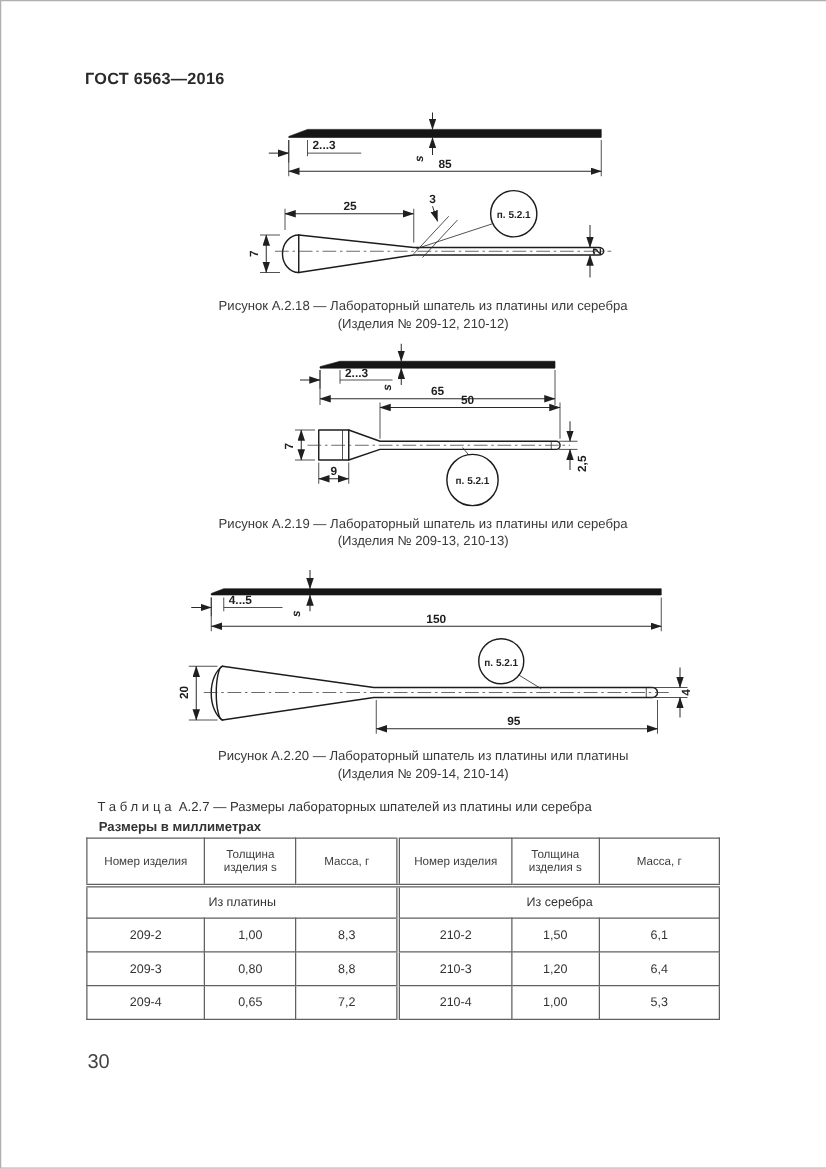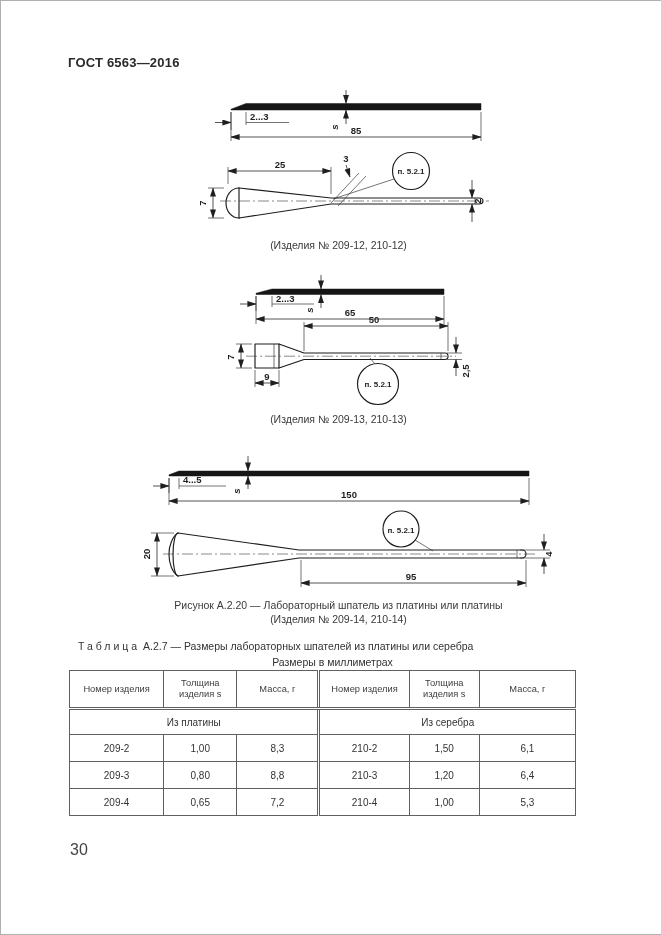--- a/index.html
+++ b/index.html
@@ -78,6 +78,7 @@
     </g>
   </svg>
   <div class="caption" style="top:237px">
+    <div>Рисунок А.2.18 — Лабораторный шпатель из платины или серебра</div>
     <div>(Изделия № 209-12, 210-12)</div>
   </div>
 

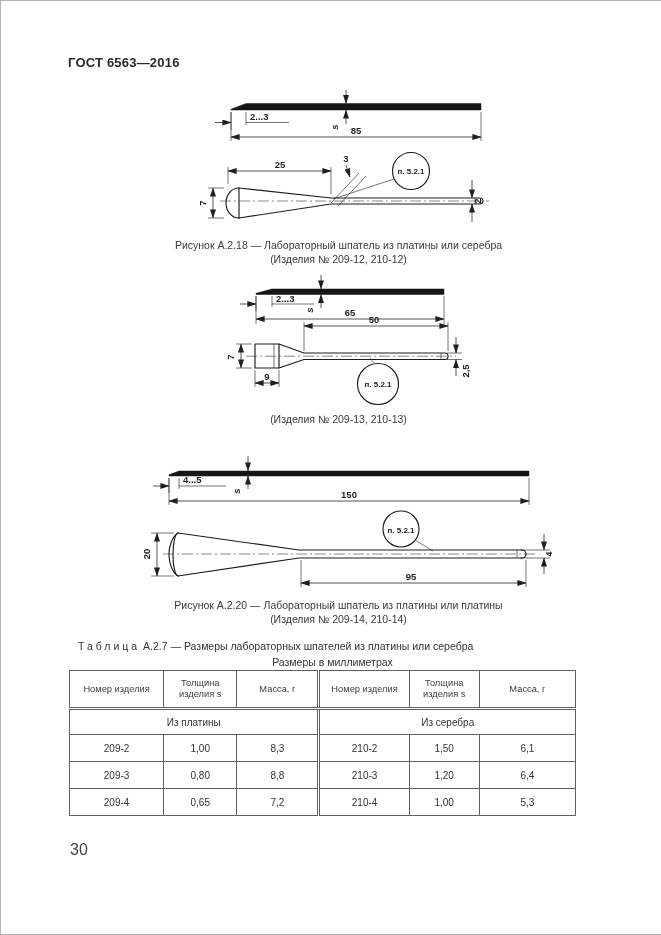--- a/index.html
+++ b/index.html
@@ -126,6 +126,7 @@
     </g>
   </svg>
   <div class="caption" style="top:411px">
+    <div>Рисунок А.2.19 — Лабораторный шпатель из платины или серебра</div>
     <div>(Изделия № 209-13, 210-13)</div>
   </div>
 

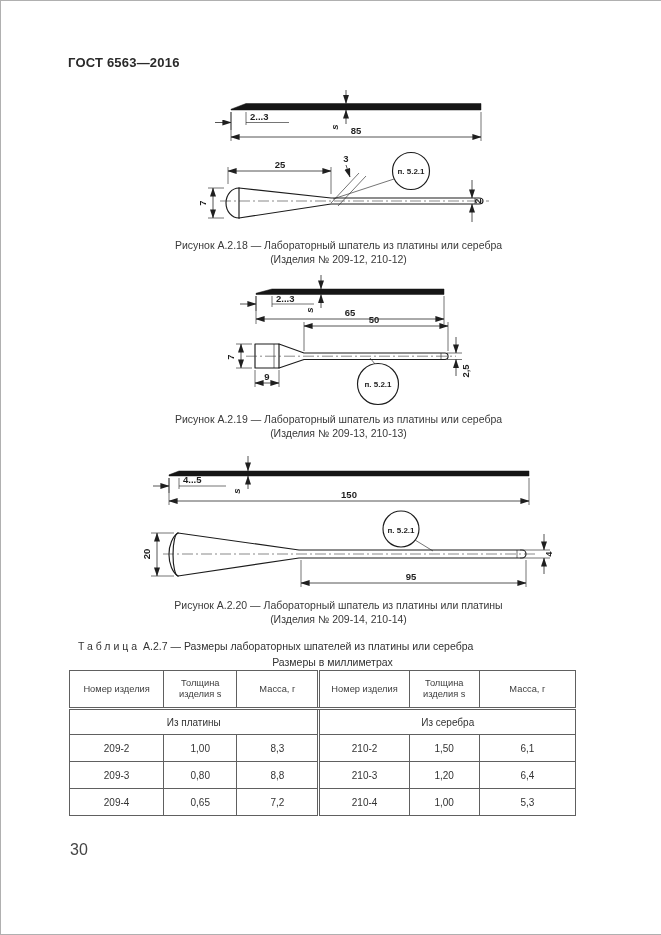--- a/index.html
+++ b/index.html
@@ -19,7 +19,7 @@
   .bar{fill:#161616;stroke:#161616;stroke-width:.5;}
   .tbl-title{position:absolute;left:77px;top:639px;font-size:10.5px;color:#333;}
   .tbl-title .sp{letter-spacing:3px;}
-  .units{position:absolute;left:78px;top:655px;width:507px;text-align:center;font-size:10.5px;color:#333;}
+  .units{position:absolute;left:78px;top:655px;width:507px;text-align:left;font-size:10.5px;color:#333;font-weight:bold;}
   table.tbl{position:absolute;left:68px;top:669px;width:507px;border-collapse:collapse;table-layout:fixed;color:#333;}
   .tbl td{border:1px solid #606060;text-align:center;vertical-align:middle;padding:2px 3px;font-size:10px;}
   .tbl tr.hdr td{height:32px;font-size:9.3px;color:#3d3d3d;border-bottom:3px double #606060;line-height:11px;}

